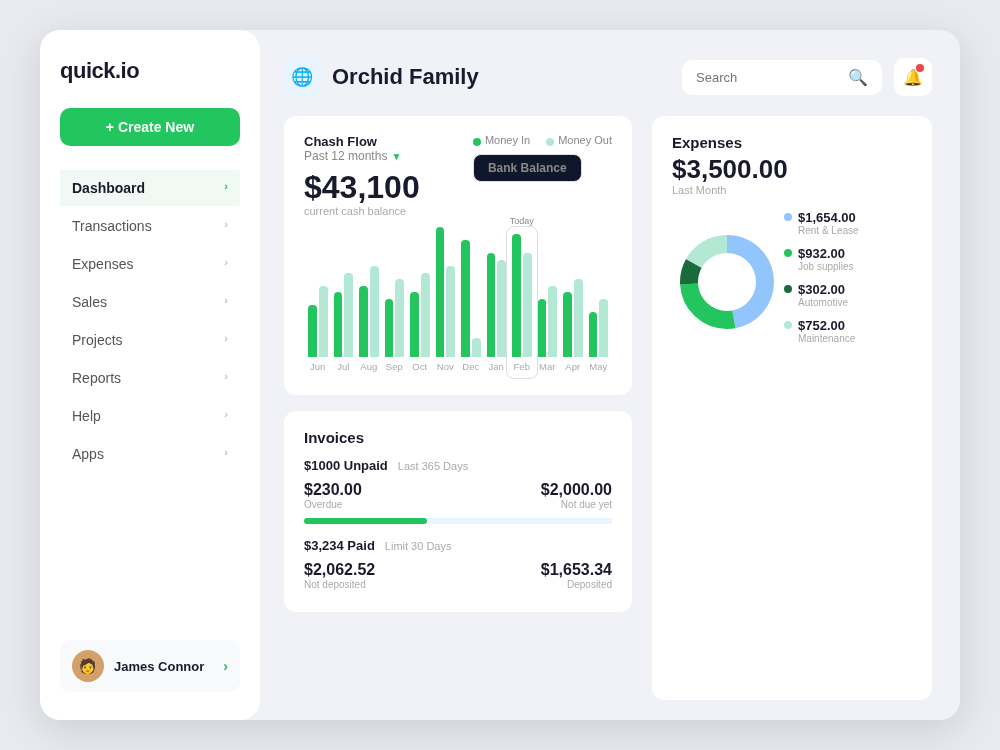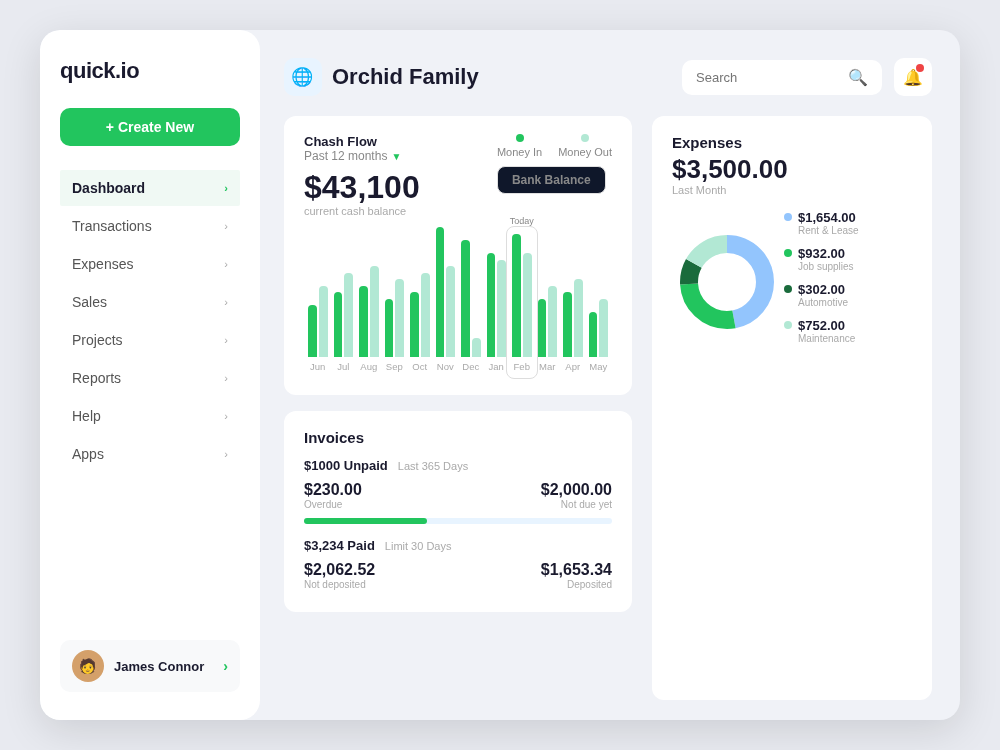--- a/index.html
+++ b/index.html
@@ -215,7 +215,7 @@
     }
     .balance-label { font-size: 11px; color: #aaa; margin-bottom: 10px; }
     .legend { display: flex; gap: 16px; font-size: 11px; color: #888; margin-bottom: 8px; justify-content: flex-end; }
-    .legend-item { display: flex; align-items: center; gap: 4px; flex-direction: column; }
+    .legend-item { display: flex; align-items: flex-end; gap: 4px; }
     .legend-dot { width: 8px; height: 8px; border-radius: 50%; }
 
     

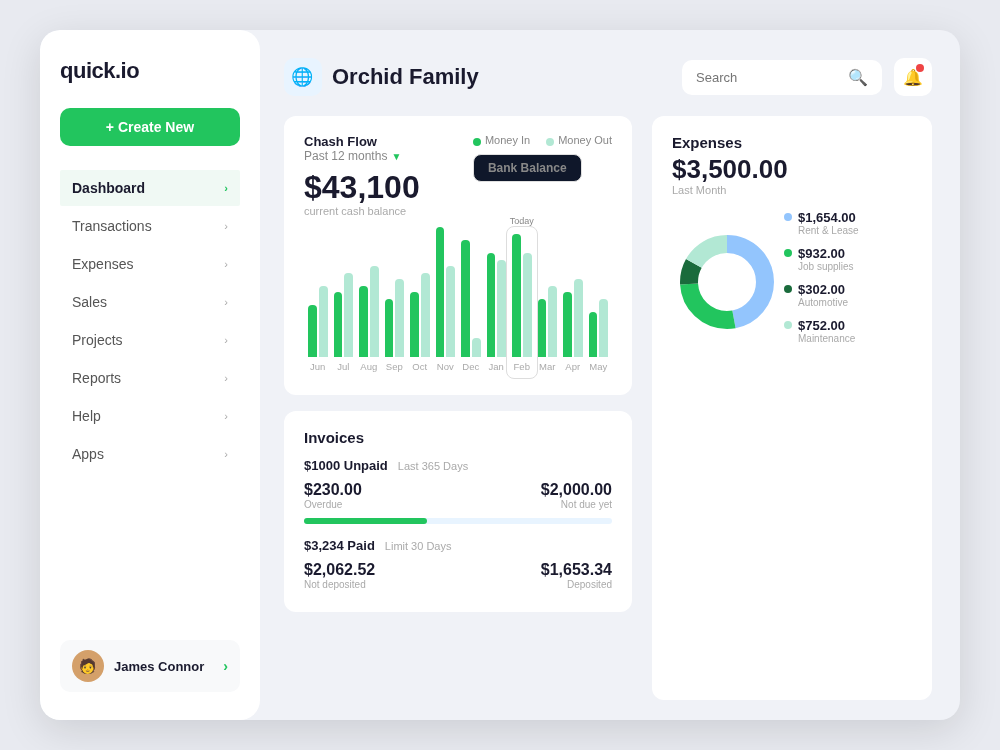--- a/index.html
+++ b/index.html
@@ -53,7 +53,7 @@
     .nav-section { flex: 1; }
     .nav-item {
       display: flex;
-      align-items: center;
+      align-items: flex-start;
       justify-content: space-between;
       padding: 10px 12px;
       border-radius: 2px;

